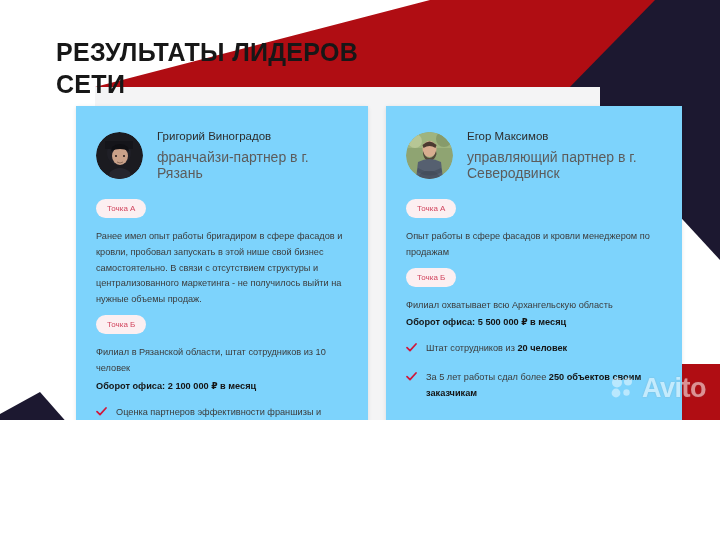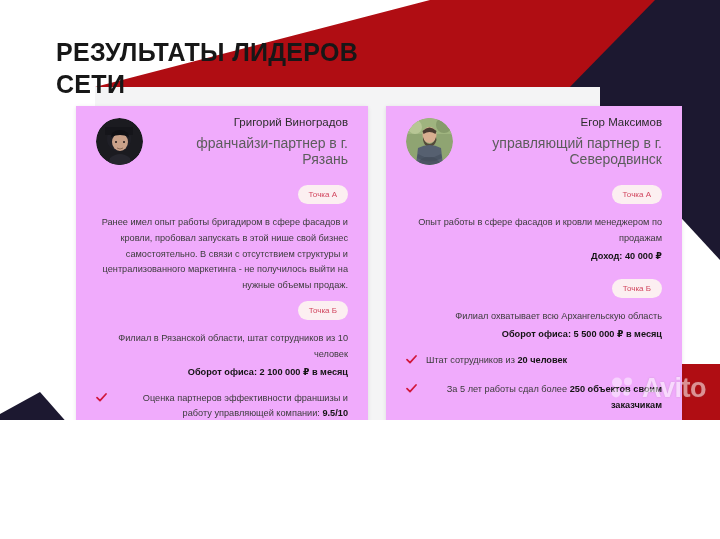--- a/index.html
+++ b/index.html
@@ -55,11 +55,10 @@
     display:flex;gap:18px;z-index:7;
   }
   .card{
-    background:#f0abfc;
+    background:#7dd3fc;
     box-shadow:0 1px 4px rgba(0,0,0,.10);
-    padding:10px 20px 20px 20px;
+    padding:24px 20px 20px 20px;
     box-sizing:border-box;
-    text-align:right;
   }
   .card.c1{width:292px;height:405px;}
   .card.c2{width:296px;height:401px;}

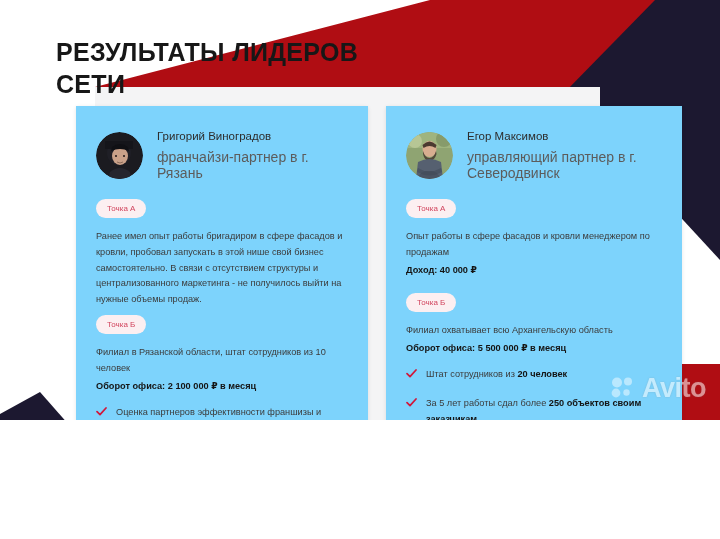--- a/index.html
+++ b/index.html
@@ -196,7 +196,6 @@
 
       <span class="pill">Точка А</span>
       <p class="para">Опыт работы в сфере фасадов и кровли менеджером по продажам</p>
-      <p class="strong-line">Доход: 40 000 ₽</p>
 
       <span class="pill second">Точка Б</span>
       <p class="para">Филиал охватывает всю Архангельскую область</p>

